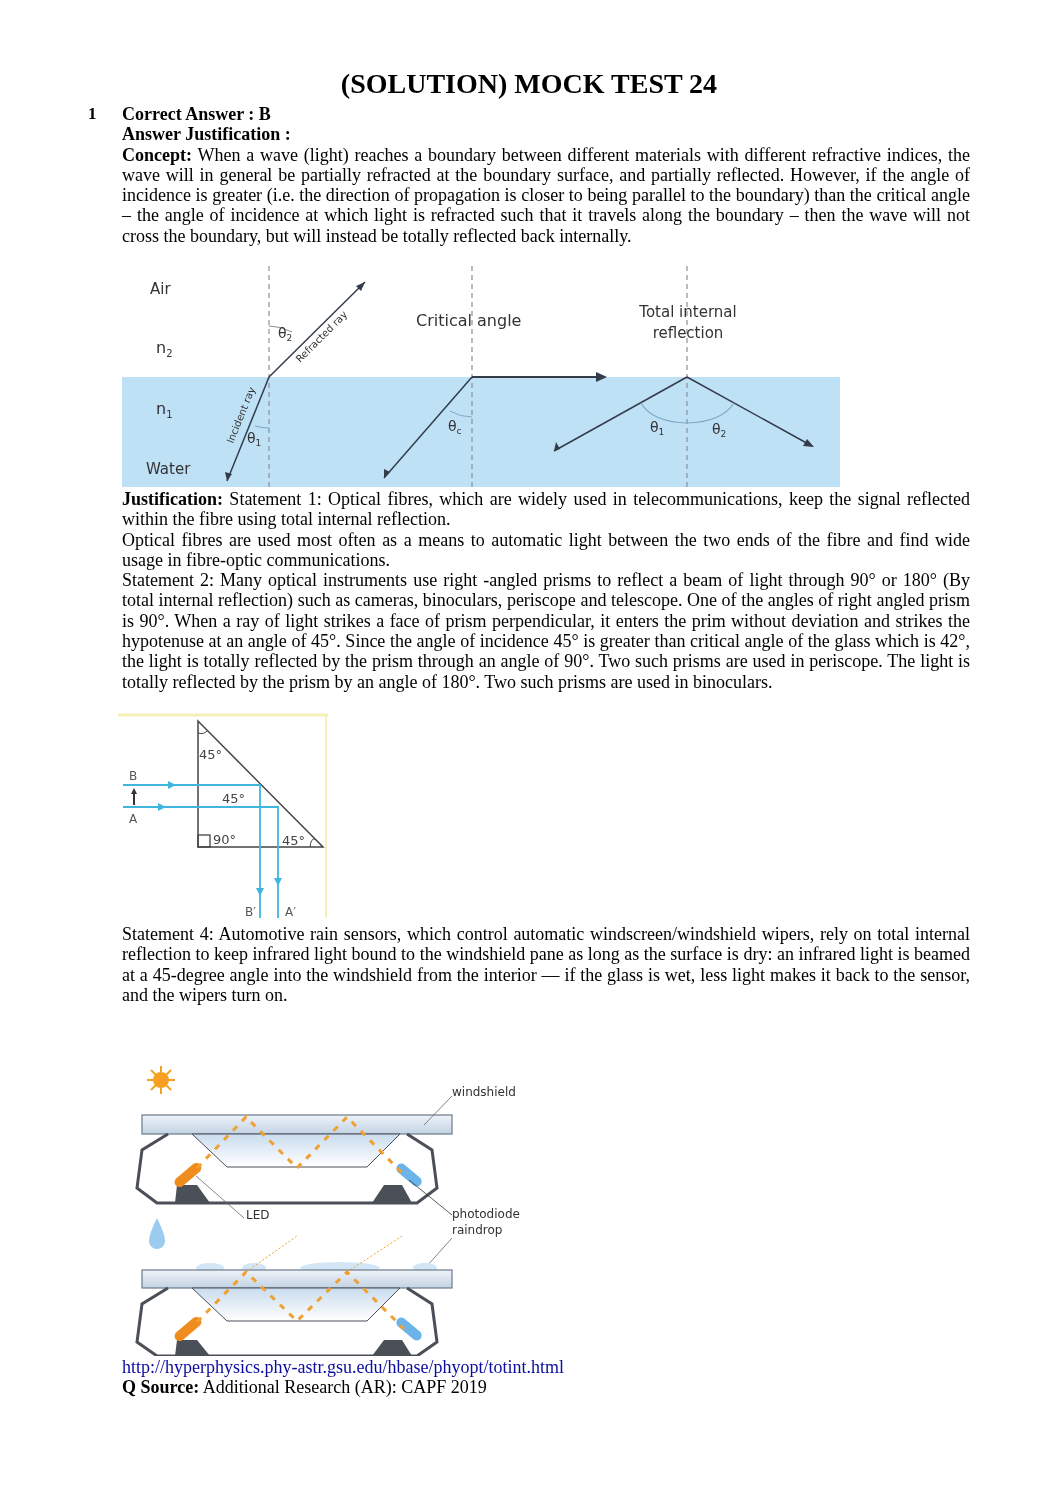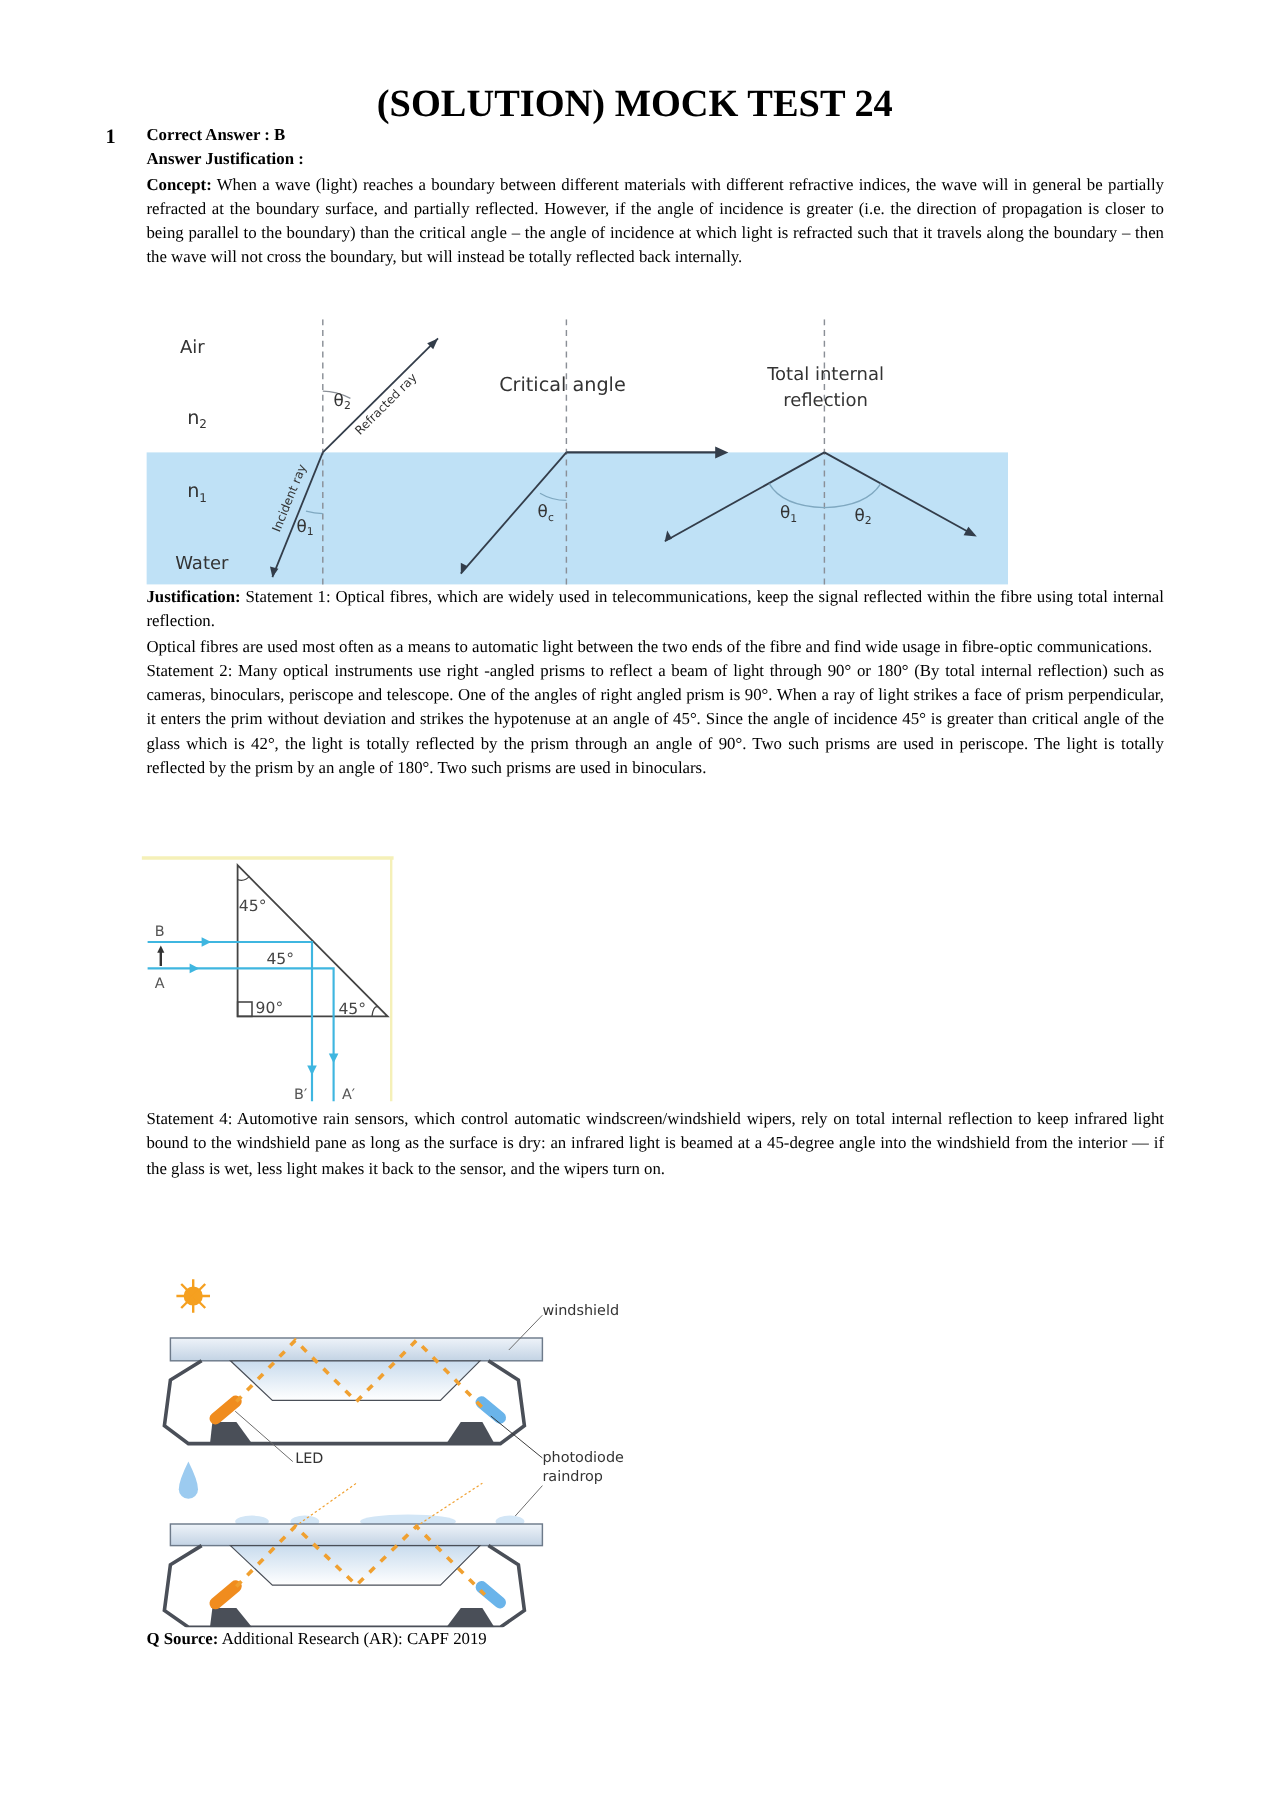--- a/index.html
+++ b/index.html
@@ -6,7 +6,7 @@
   body { width: 1058px; height: 1497px; position: relative; overflow: hidden;
          font-family: "Liberation Serif", "DejaVu Serif", serif; color: #000; }
   .title { position: absolute; top: 68px; left: 0; width: 1058px; text-align: center;
-           font-size: 32px; font-weight: bold; letter-spacing: 0px; }
+           font-size: 28px; font-weight: bold; letter-spacing: 0px; }
   .qnum { position: absolute; left: 88px; top: 104px; font-size: 17px; font-weight: bold; }
   .block { position: absolute; left: 122px; width: 848px; font-size: 14px; line-height: 20.3px;
            text-align: justify; }

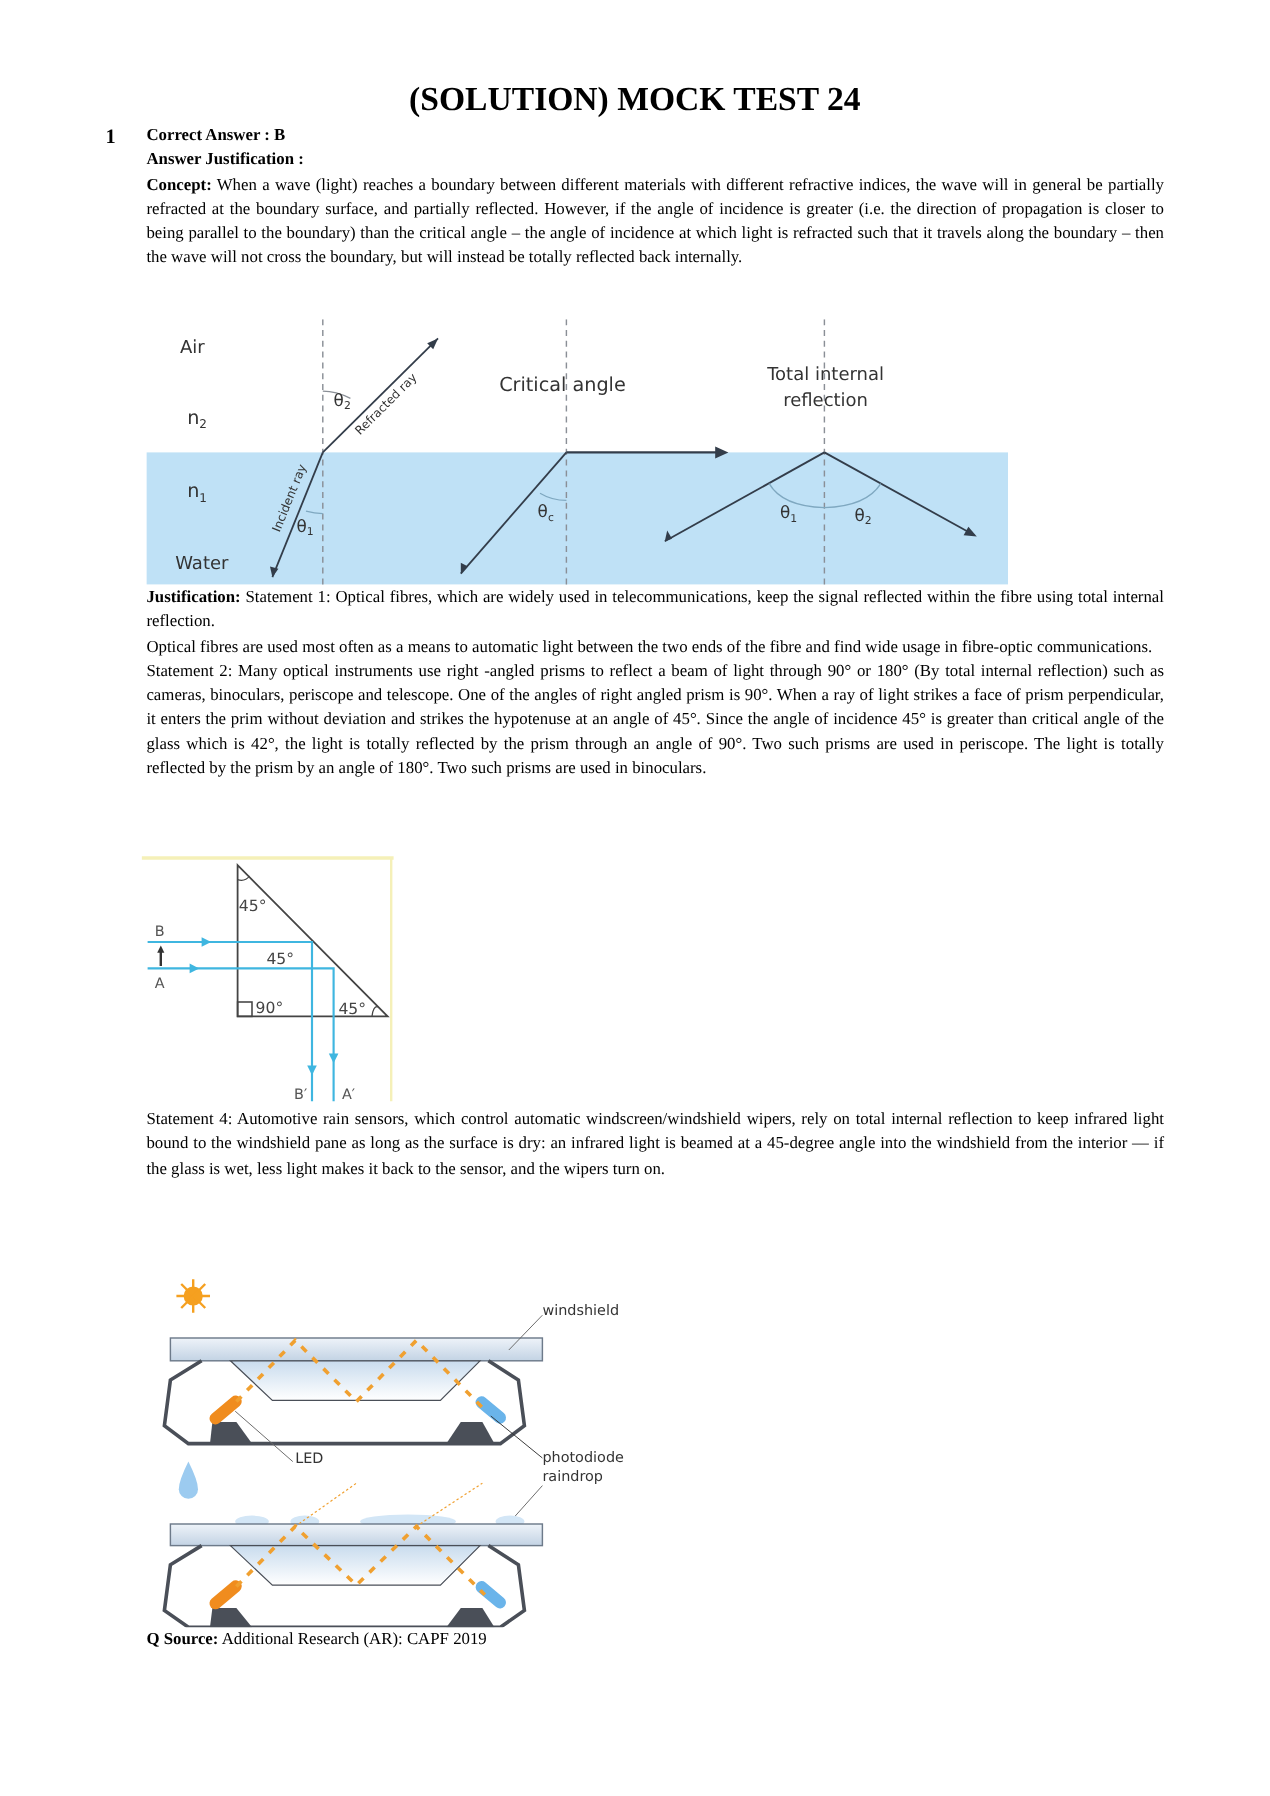--- a/index.html
+++ b/index.html
@@ -8,7 +8,7 @@
   .title { position: absolute; top: 68px; left: 0; width: 1058px; text-align: center;
            font-size: 28px; font-weight: bold; letter-spacing: 0px; }
   .qnum { position: absolute; left: 88px; top: 104px; font-size: 17px; font-weight: bold; }
-  .block { position: absolute; left: 122px; width: 848px; font-size: 14px; line-height: 20.3px;
+  .block { position: absolute; left: 122px; width: 848px; font-size: 18px; line-height: 20.3px;
            text-align: justify; }
   .b { font-weight: bold; }
   p { margin: 0; }

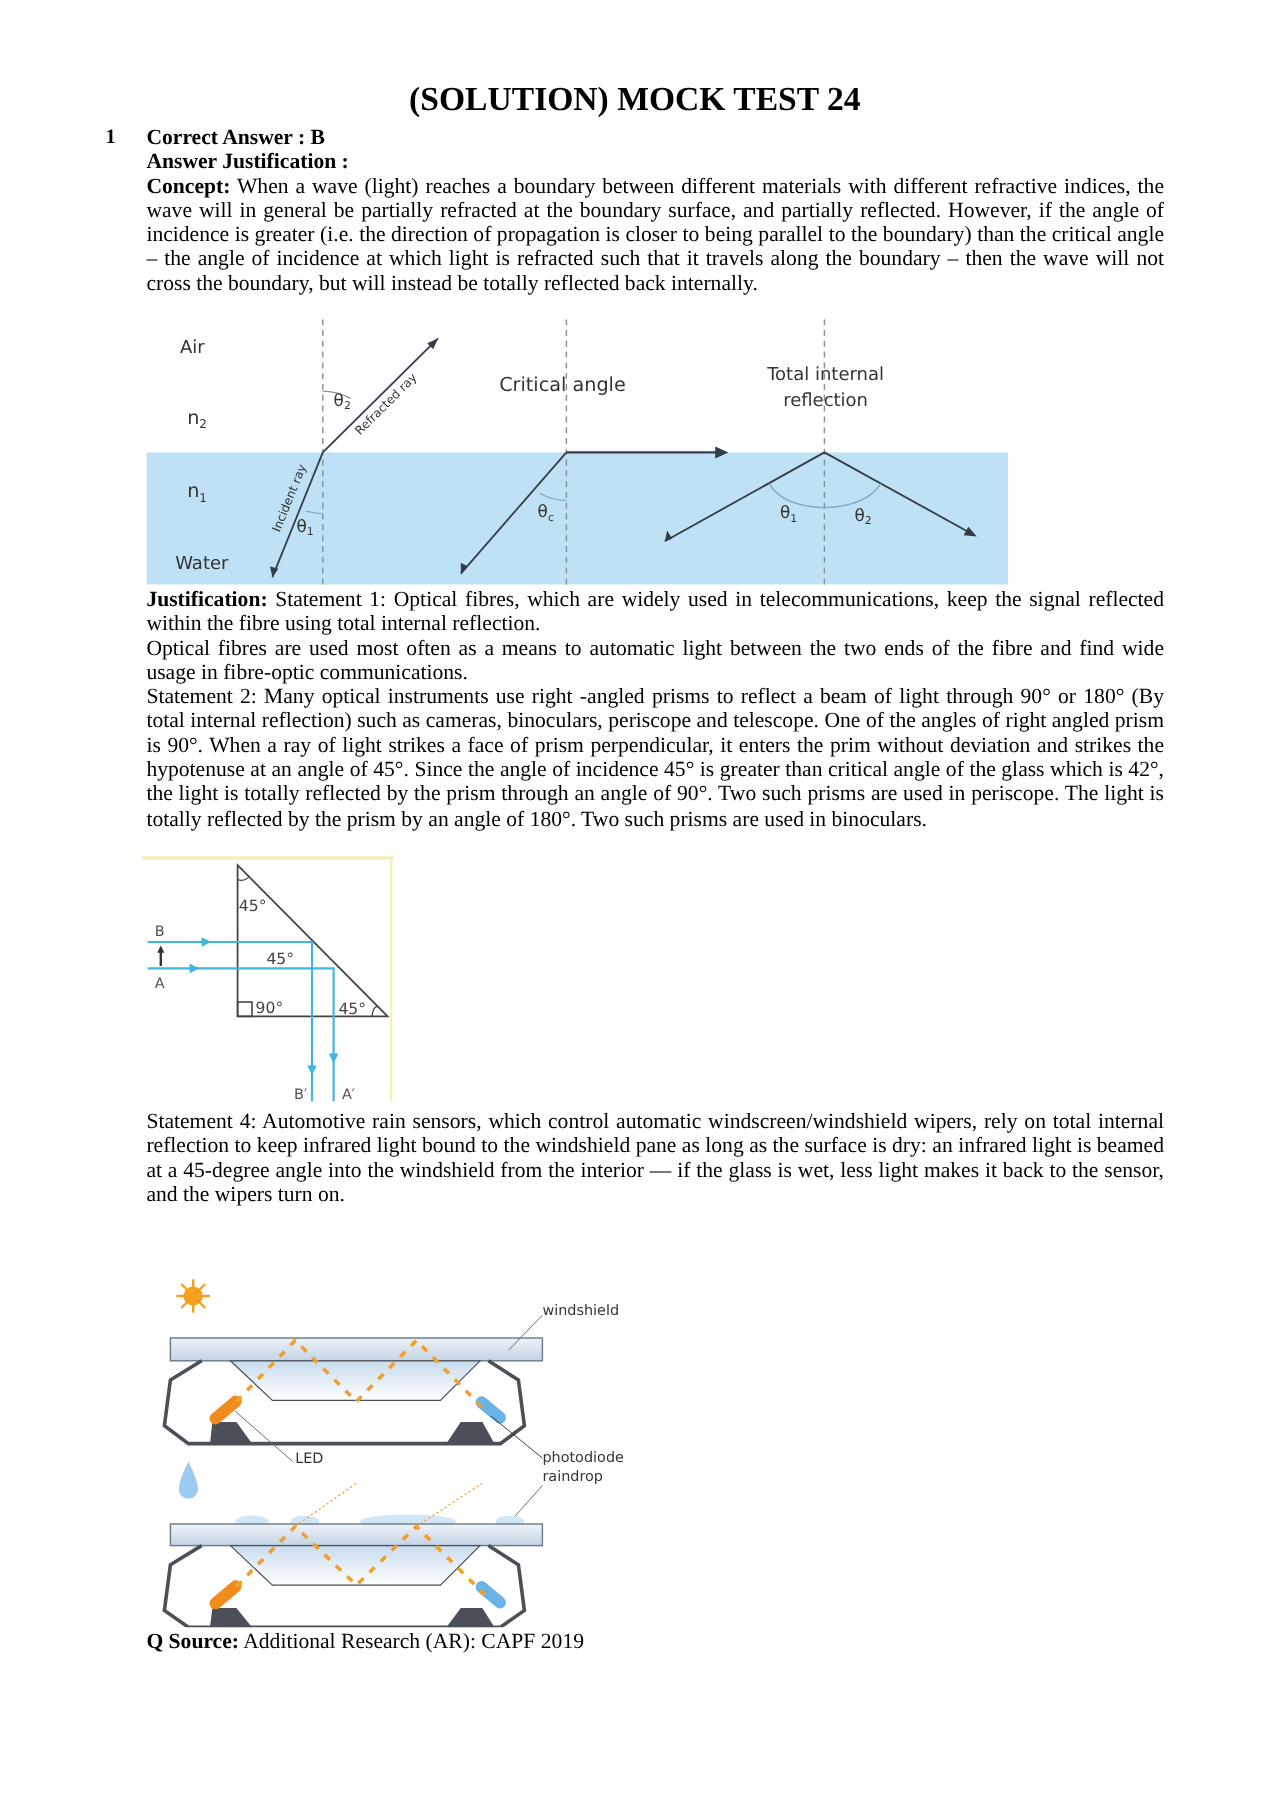--- a/index.html
+++ b/index.html
@@ -167,6 +167,7 @@
 </svg>
 
 <div class="block" style="top:1357px;">
+  <p class="link">http://hyperphysics.phy-astr.gsu.edu/hbase/phyopt/totint.html</p>
   <p><span class="b">Q Source:</span><span> Additional Research (AR): CAPF 2019</span></p>
 </div>
 

